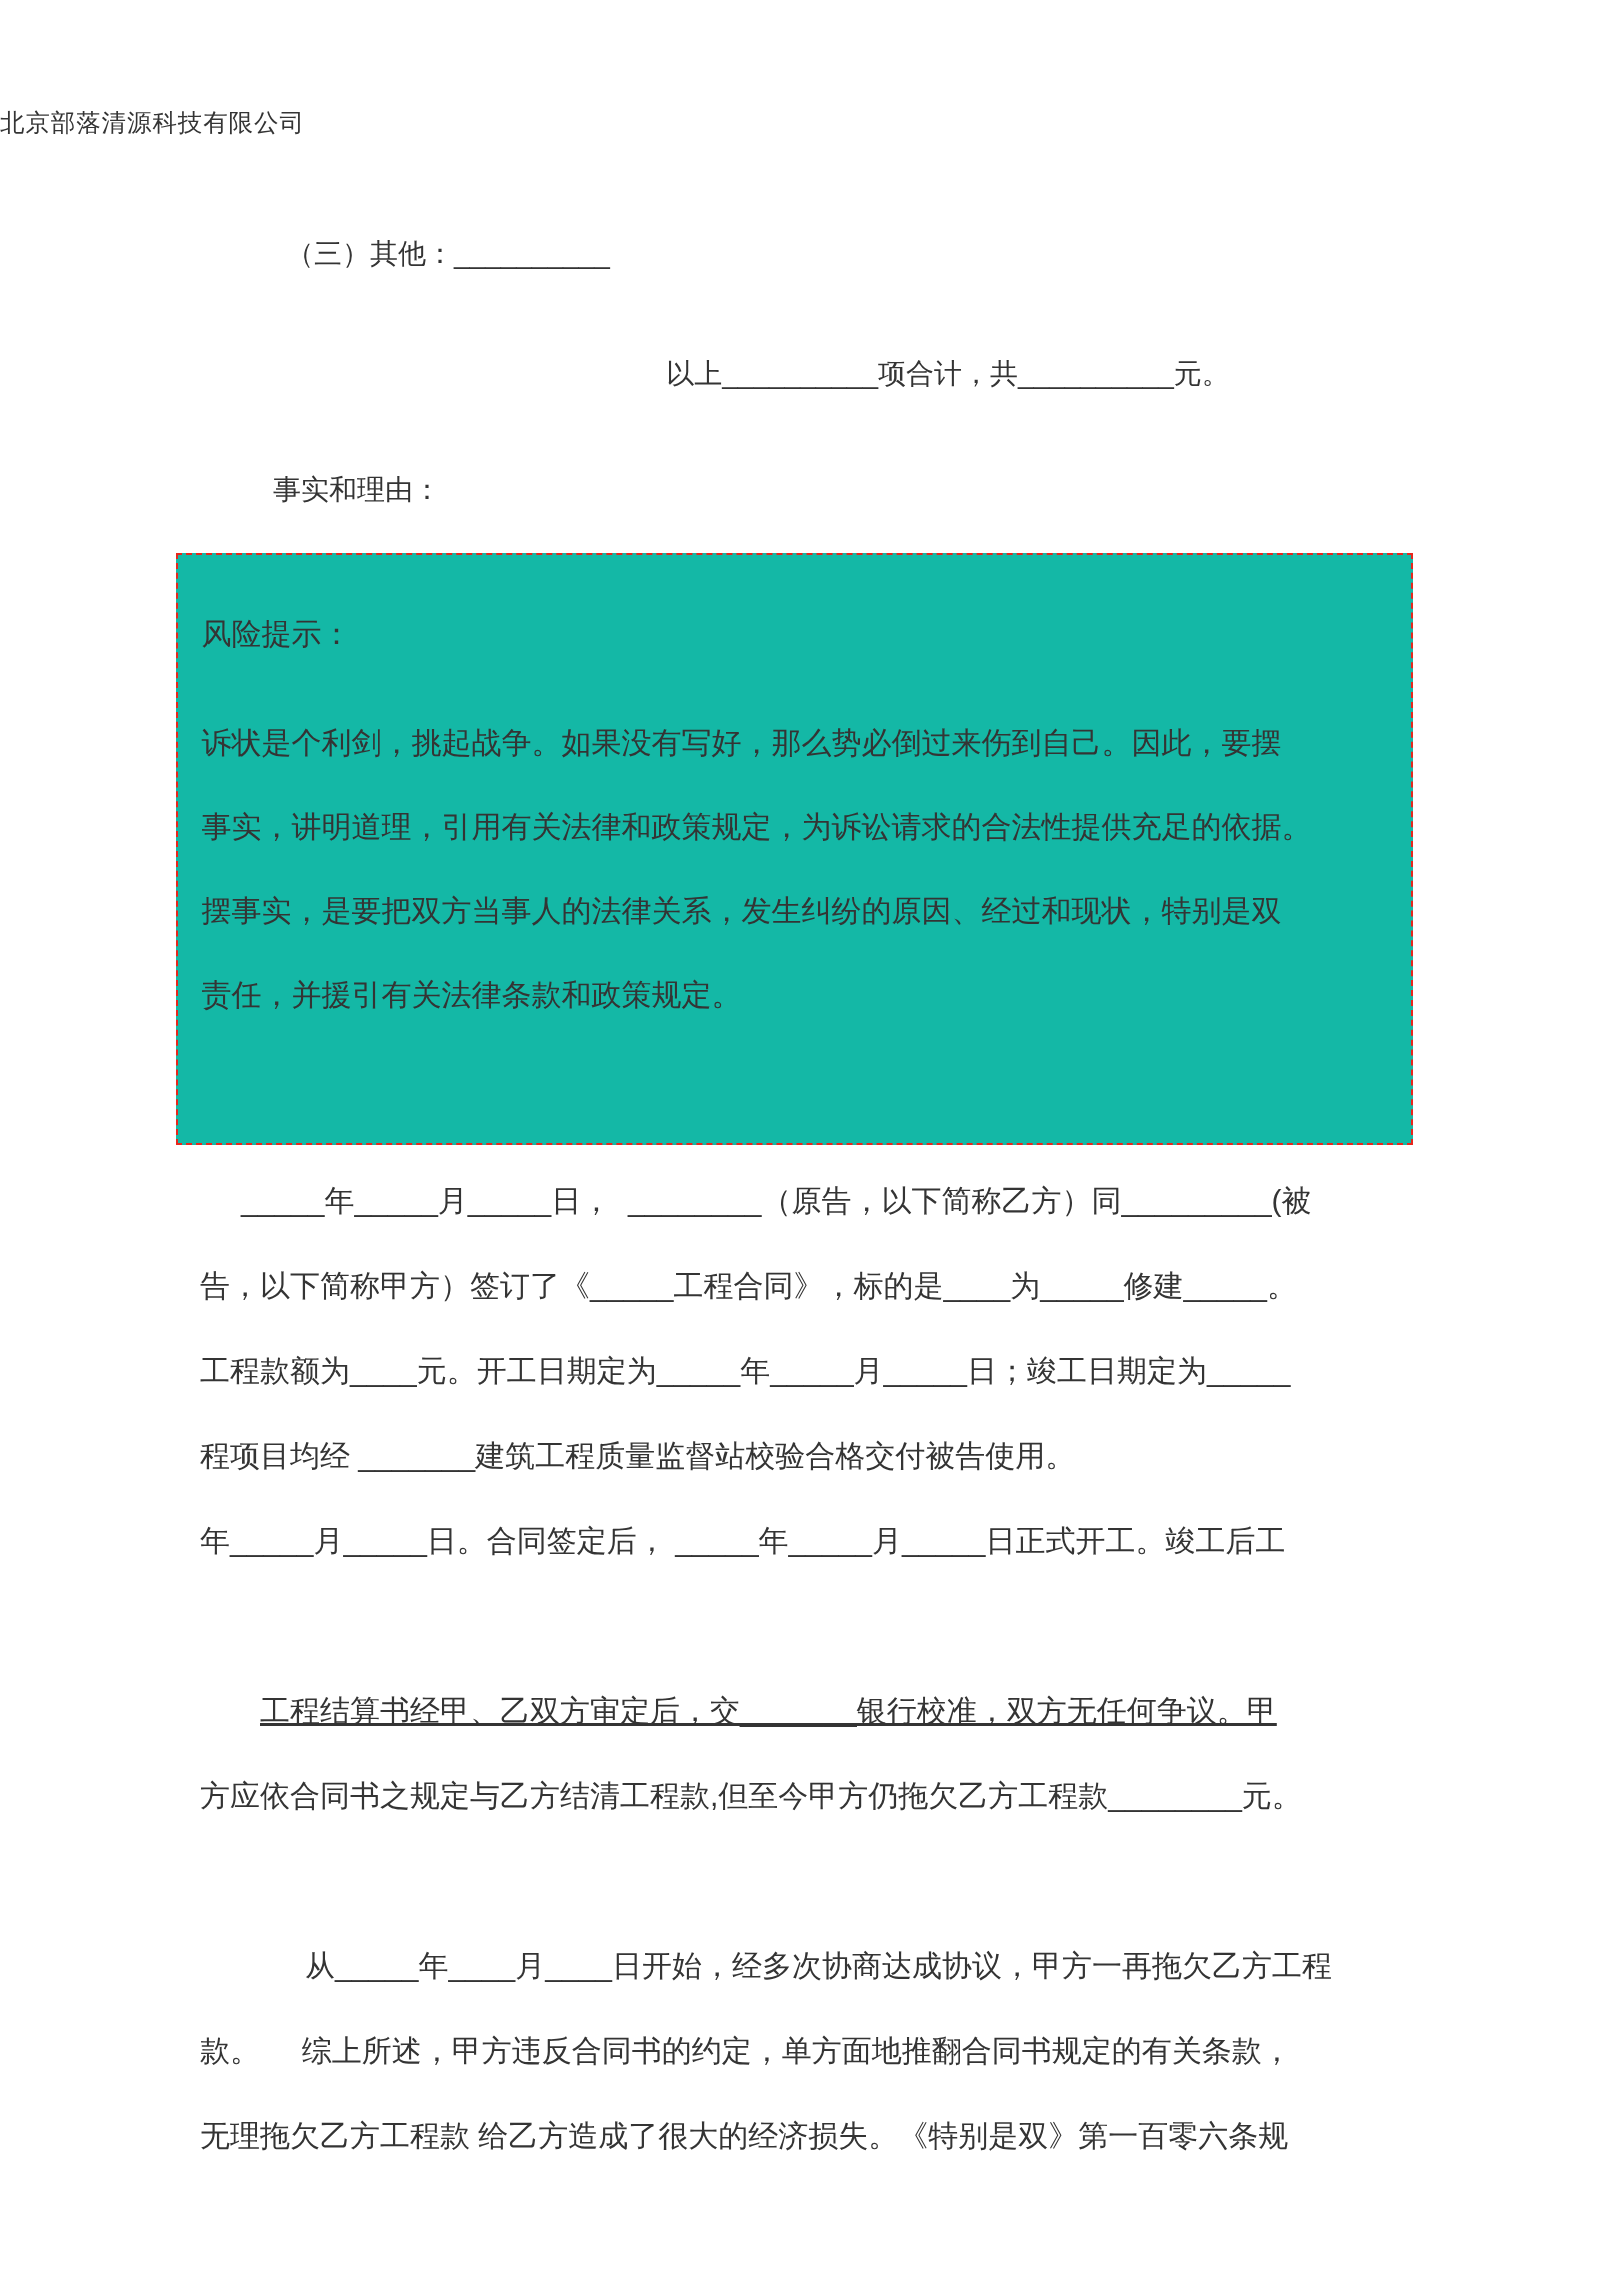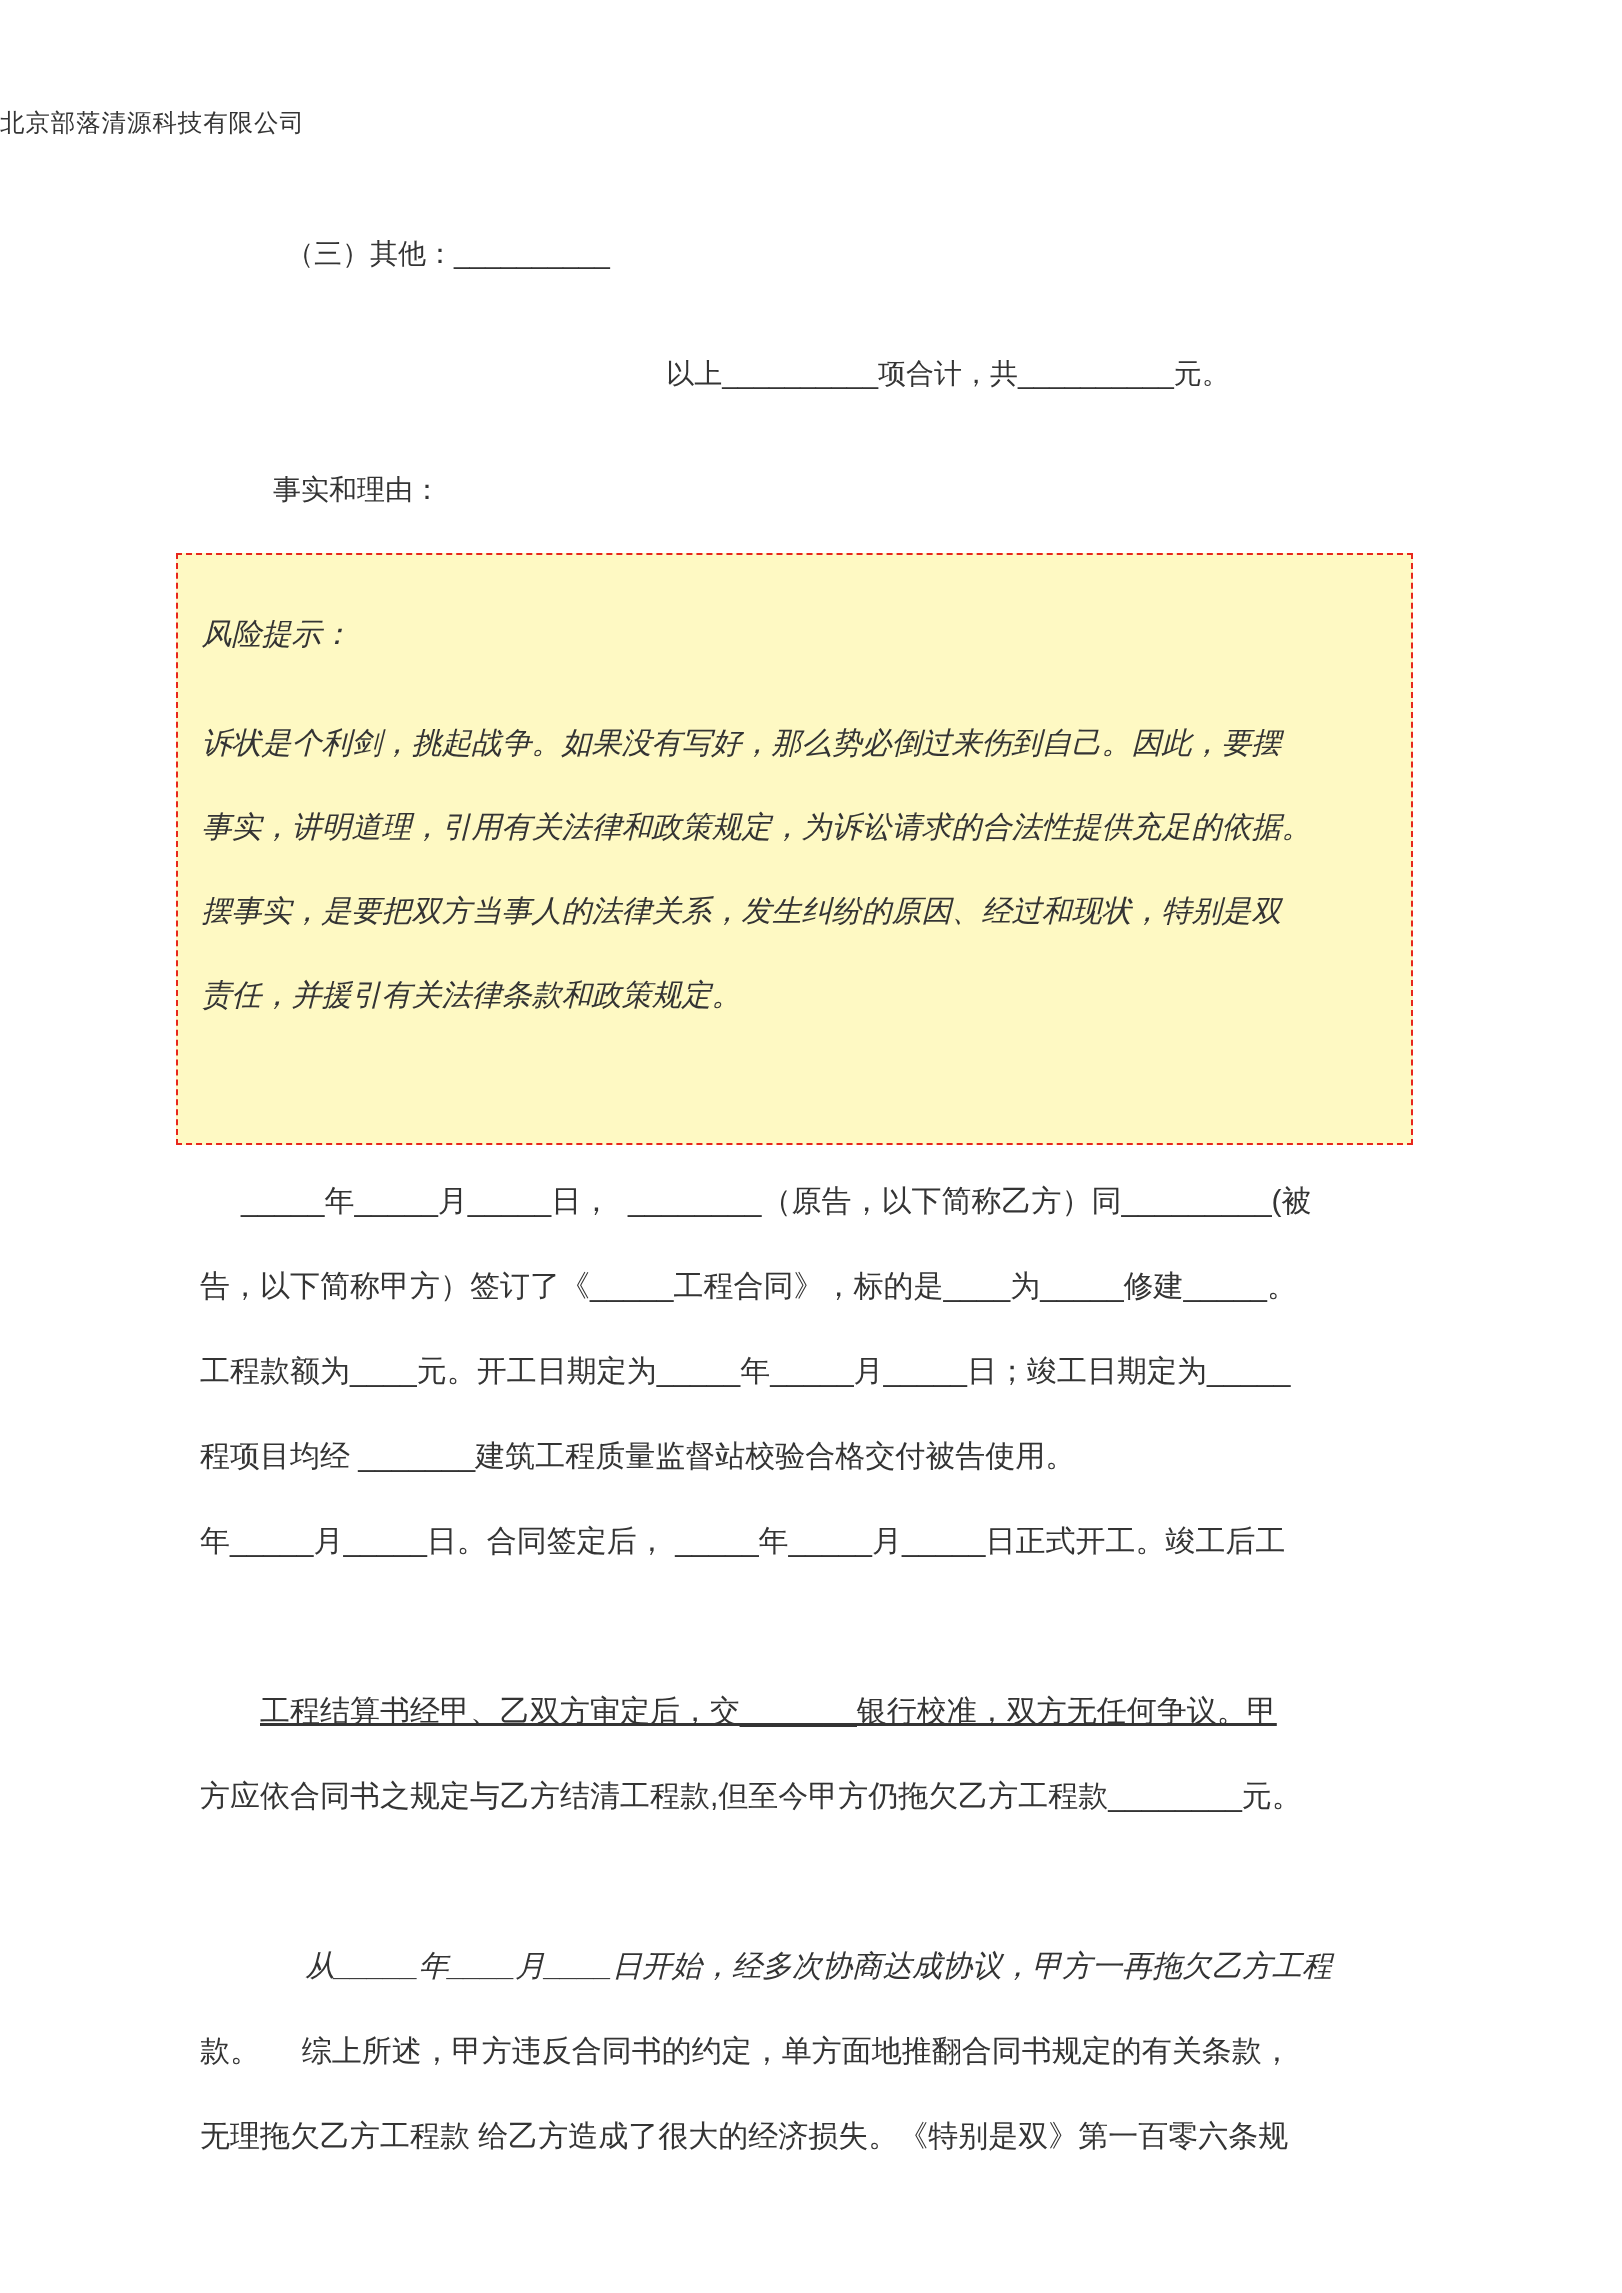--- a/index.html
+++ b/index.html
@@ -37,8 +37,7 @@
     height: 592px;
     border: 2.7px dashed #e8261c;
     padding: 60px 17.3px 18px 23.6px;
-    background: #fef9c3;
-    font-style: italic;
+    background: #14b8a6;
   }
   .riskbox .rb-title {
     font-size: 30px;

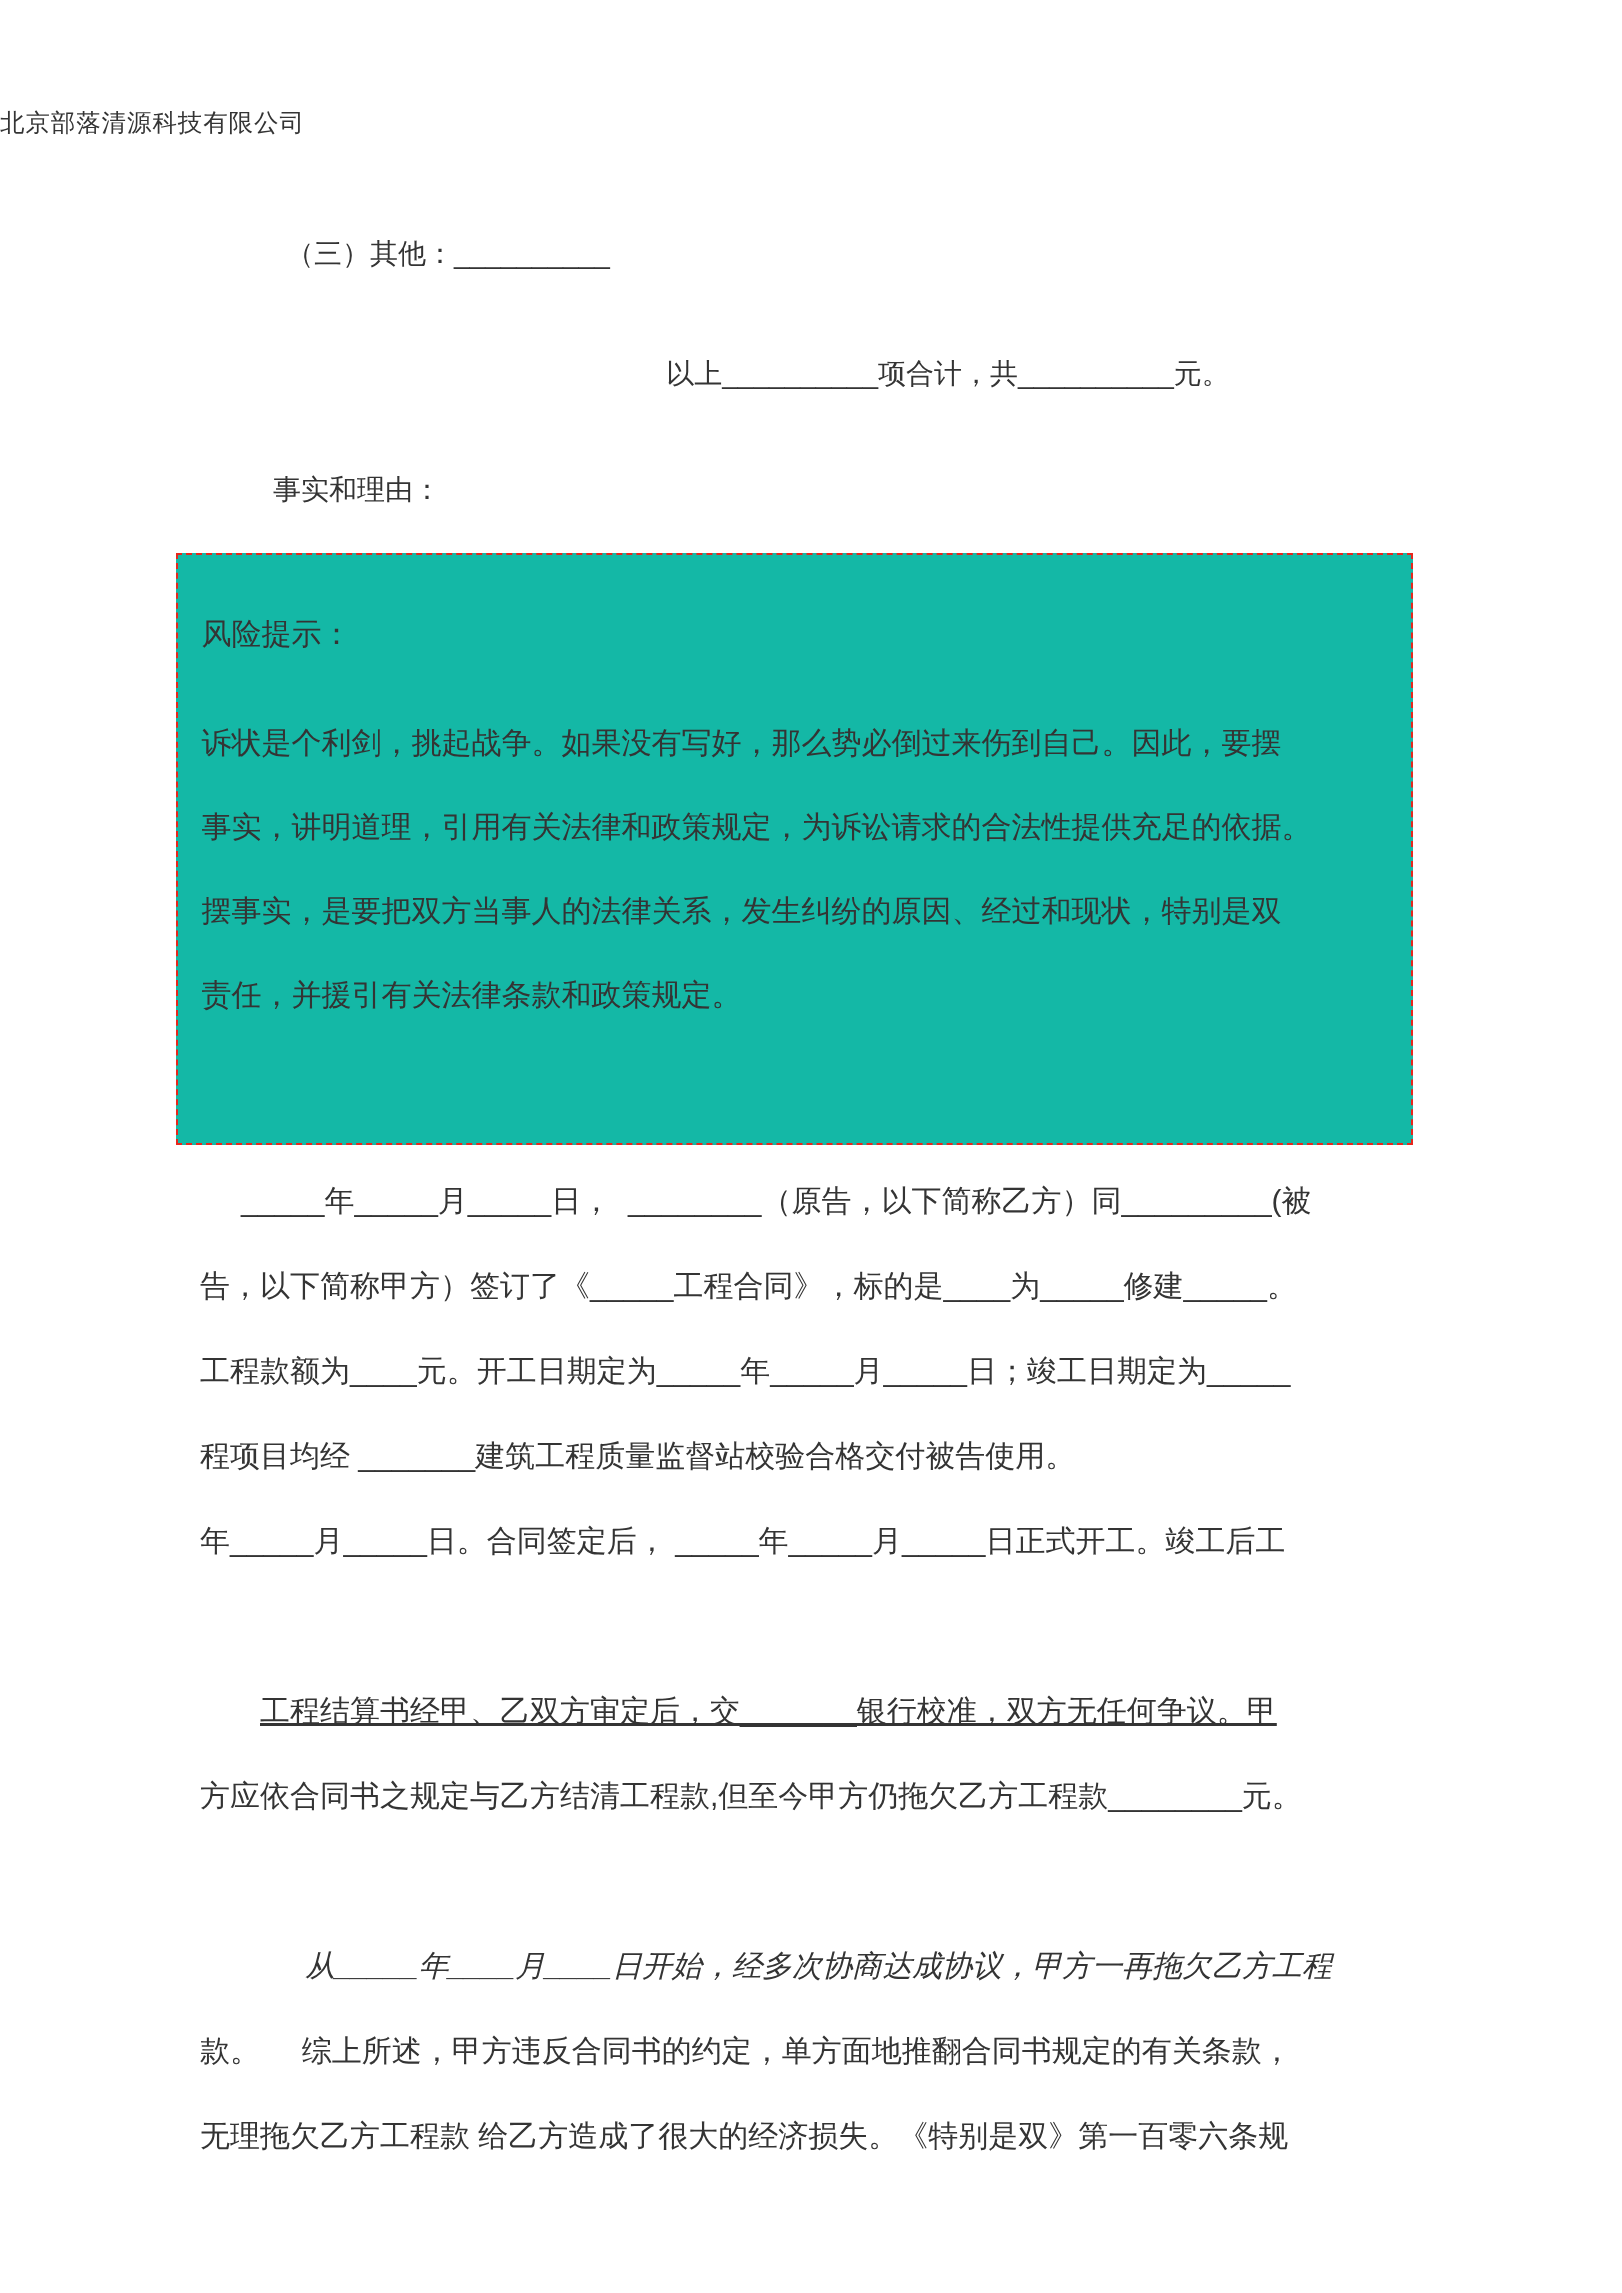--- a/index.html
+++ b/index.html
@@ -64,7 +64,7 @@
   .p3 { margin-top: 85px; }
   .p1 .tline:first-child { text-indent: 41px; }
   .p2 .tline:first-child { text-indent: 60px; text-decoration: underline; }
-  .p3 .tline:first-child { text-indent: 105px; font-style: italic; }
+  .p3 .tline:first-child { text-indent: 105px; }
 </style>
 </head>
 <body>

